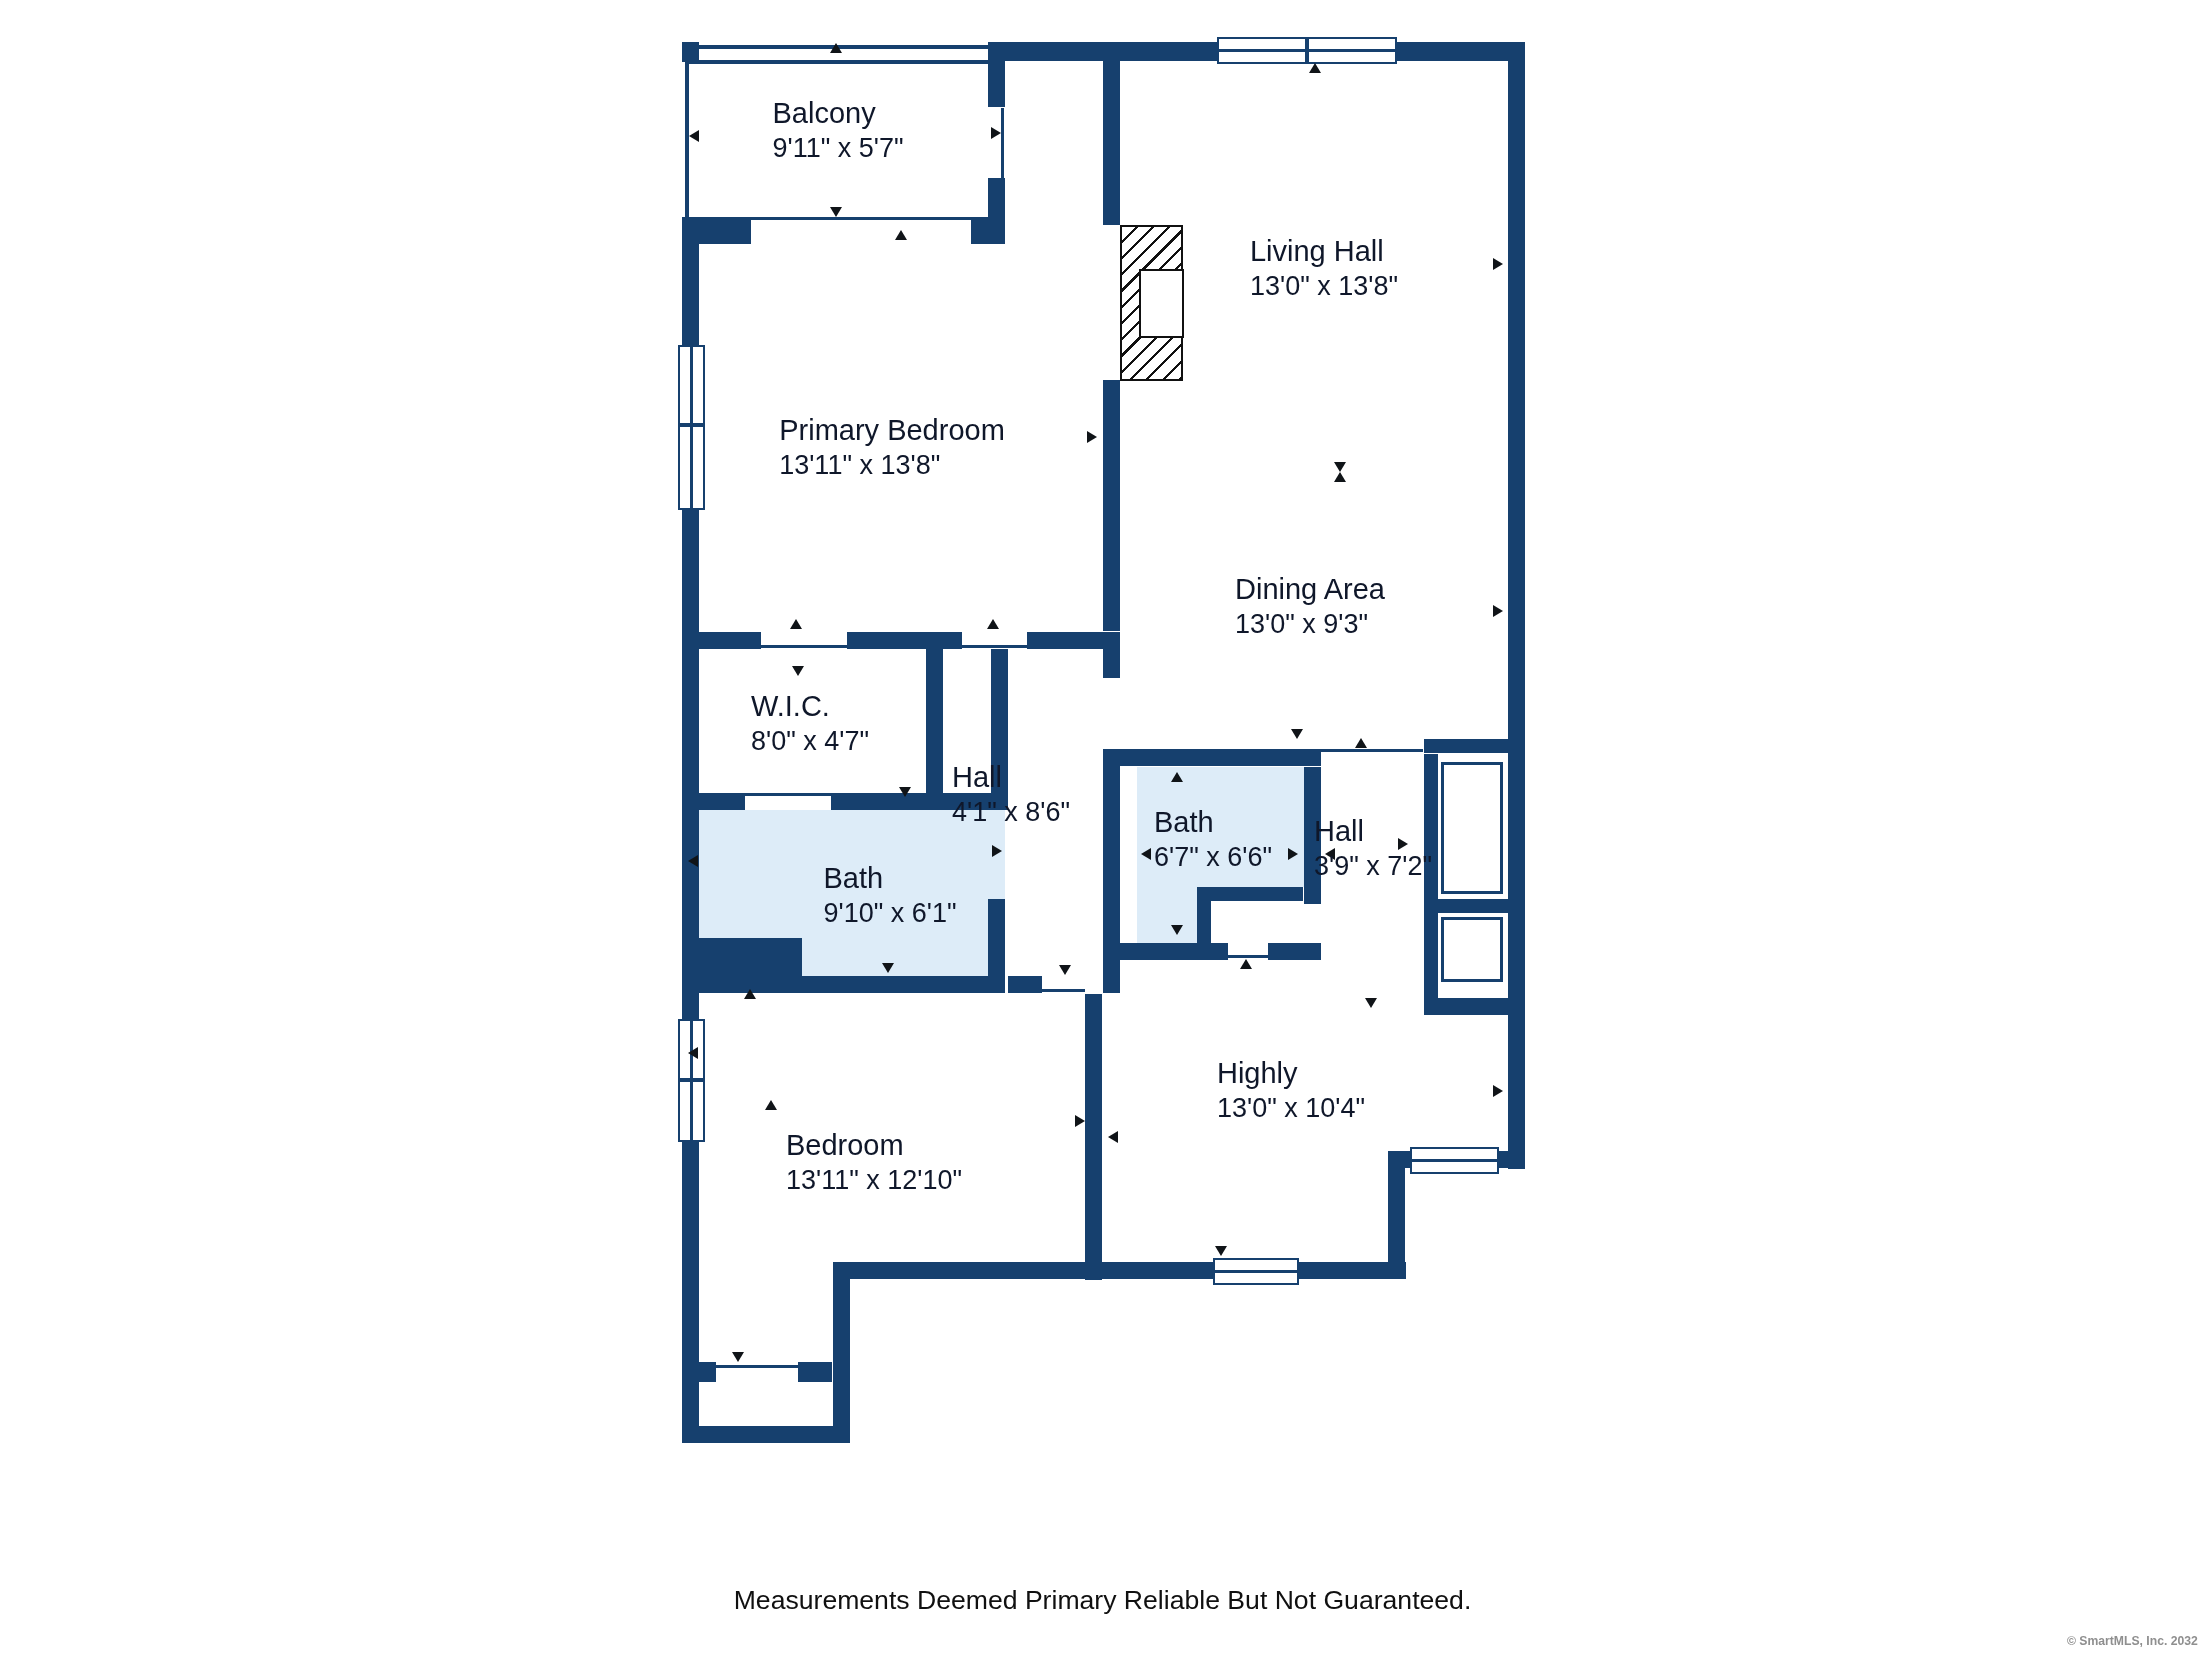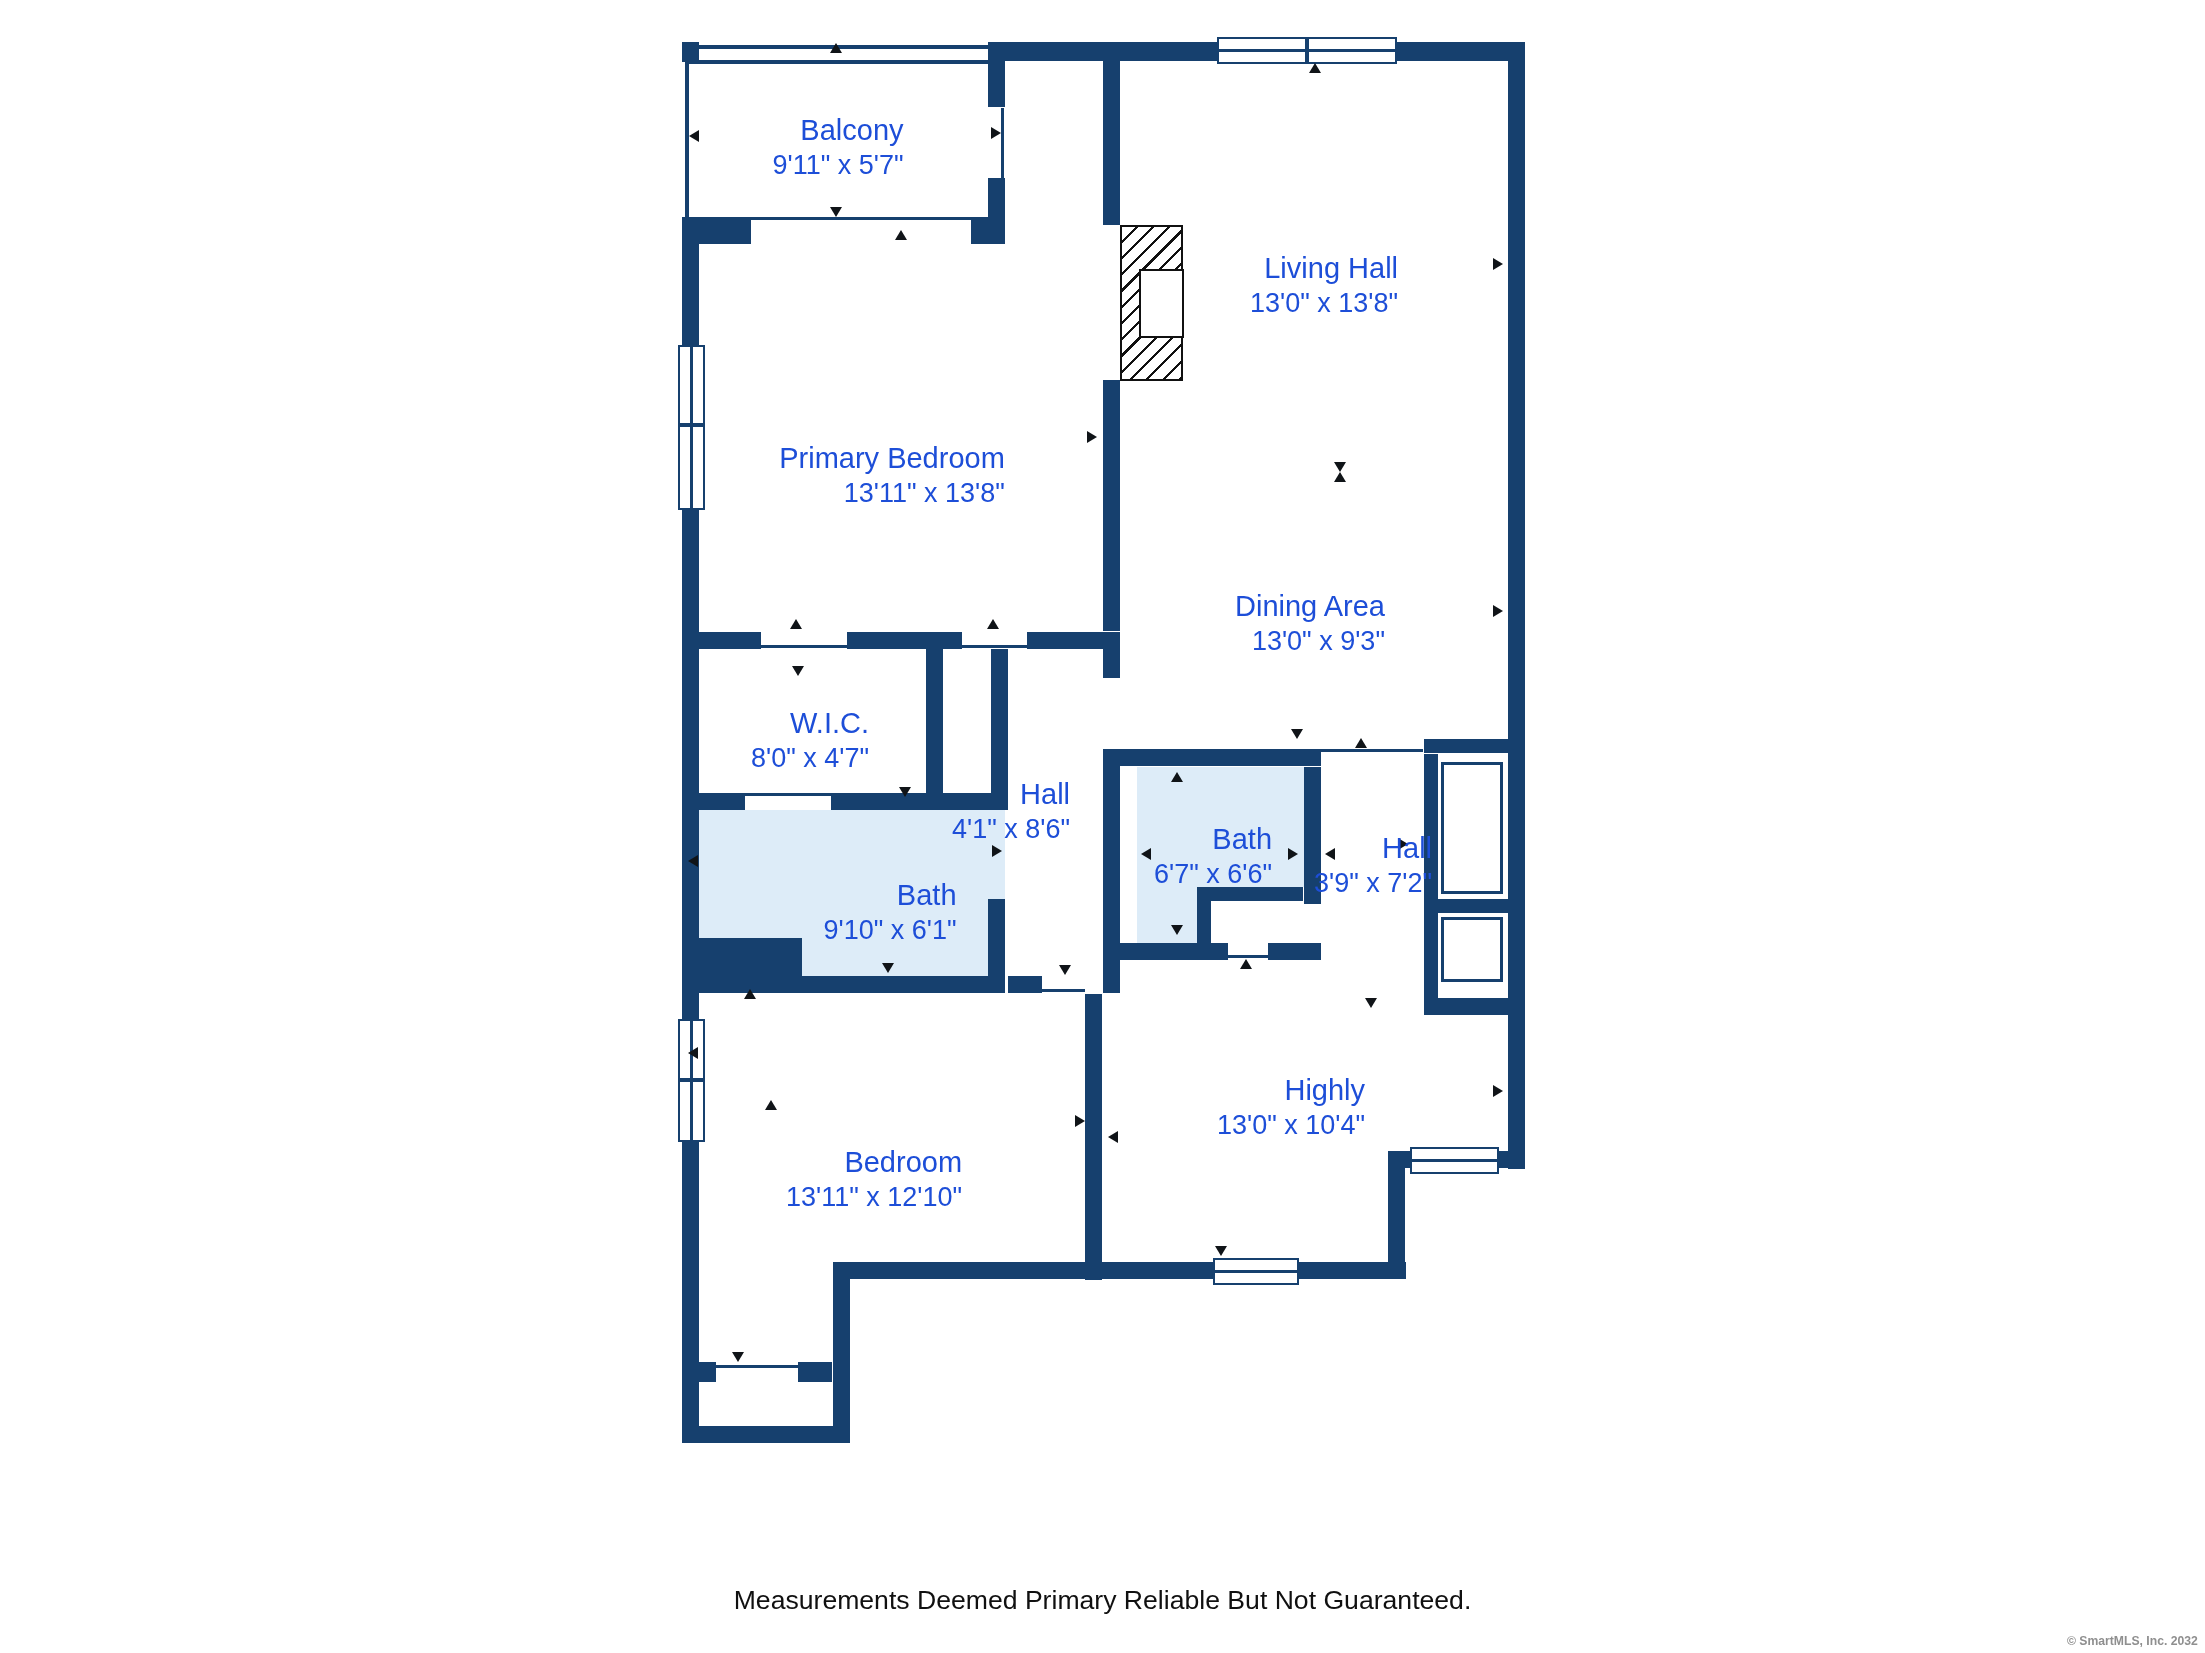--- a/index.html
+++ b/index.html
@@ -16,8 +16,8 @@
   
   .room-label{
     position:absolute;transform:translate(-50%,-50%);
-    text-align:right;color:#1d4ed8;white-space:nowrap;
-    font-size:29px;line-height:1.18;font-weight:500;margin-top:17px;
+    text-align:left;color:#0f172a;white-space:nowrap;
+    font-size:29px;line-height:1.18;font-weight:500;
   }
   .room-label .dims{font-size:27px;font-weight:400;}
   

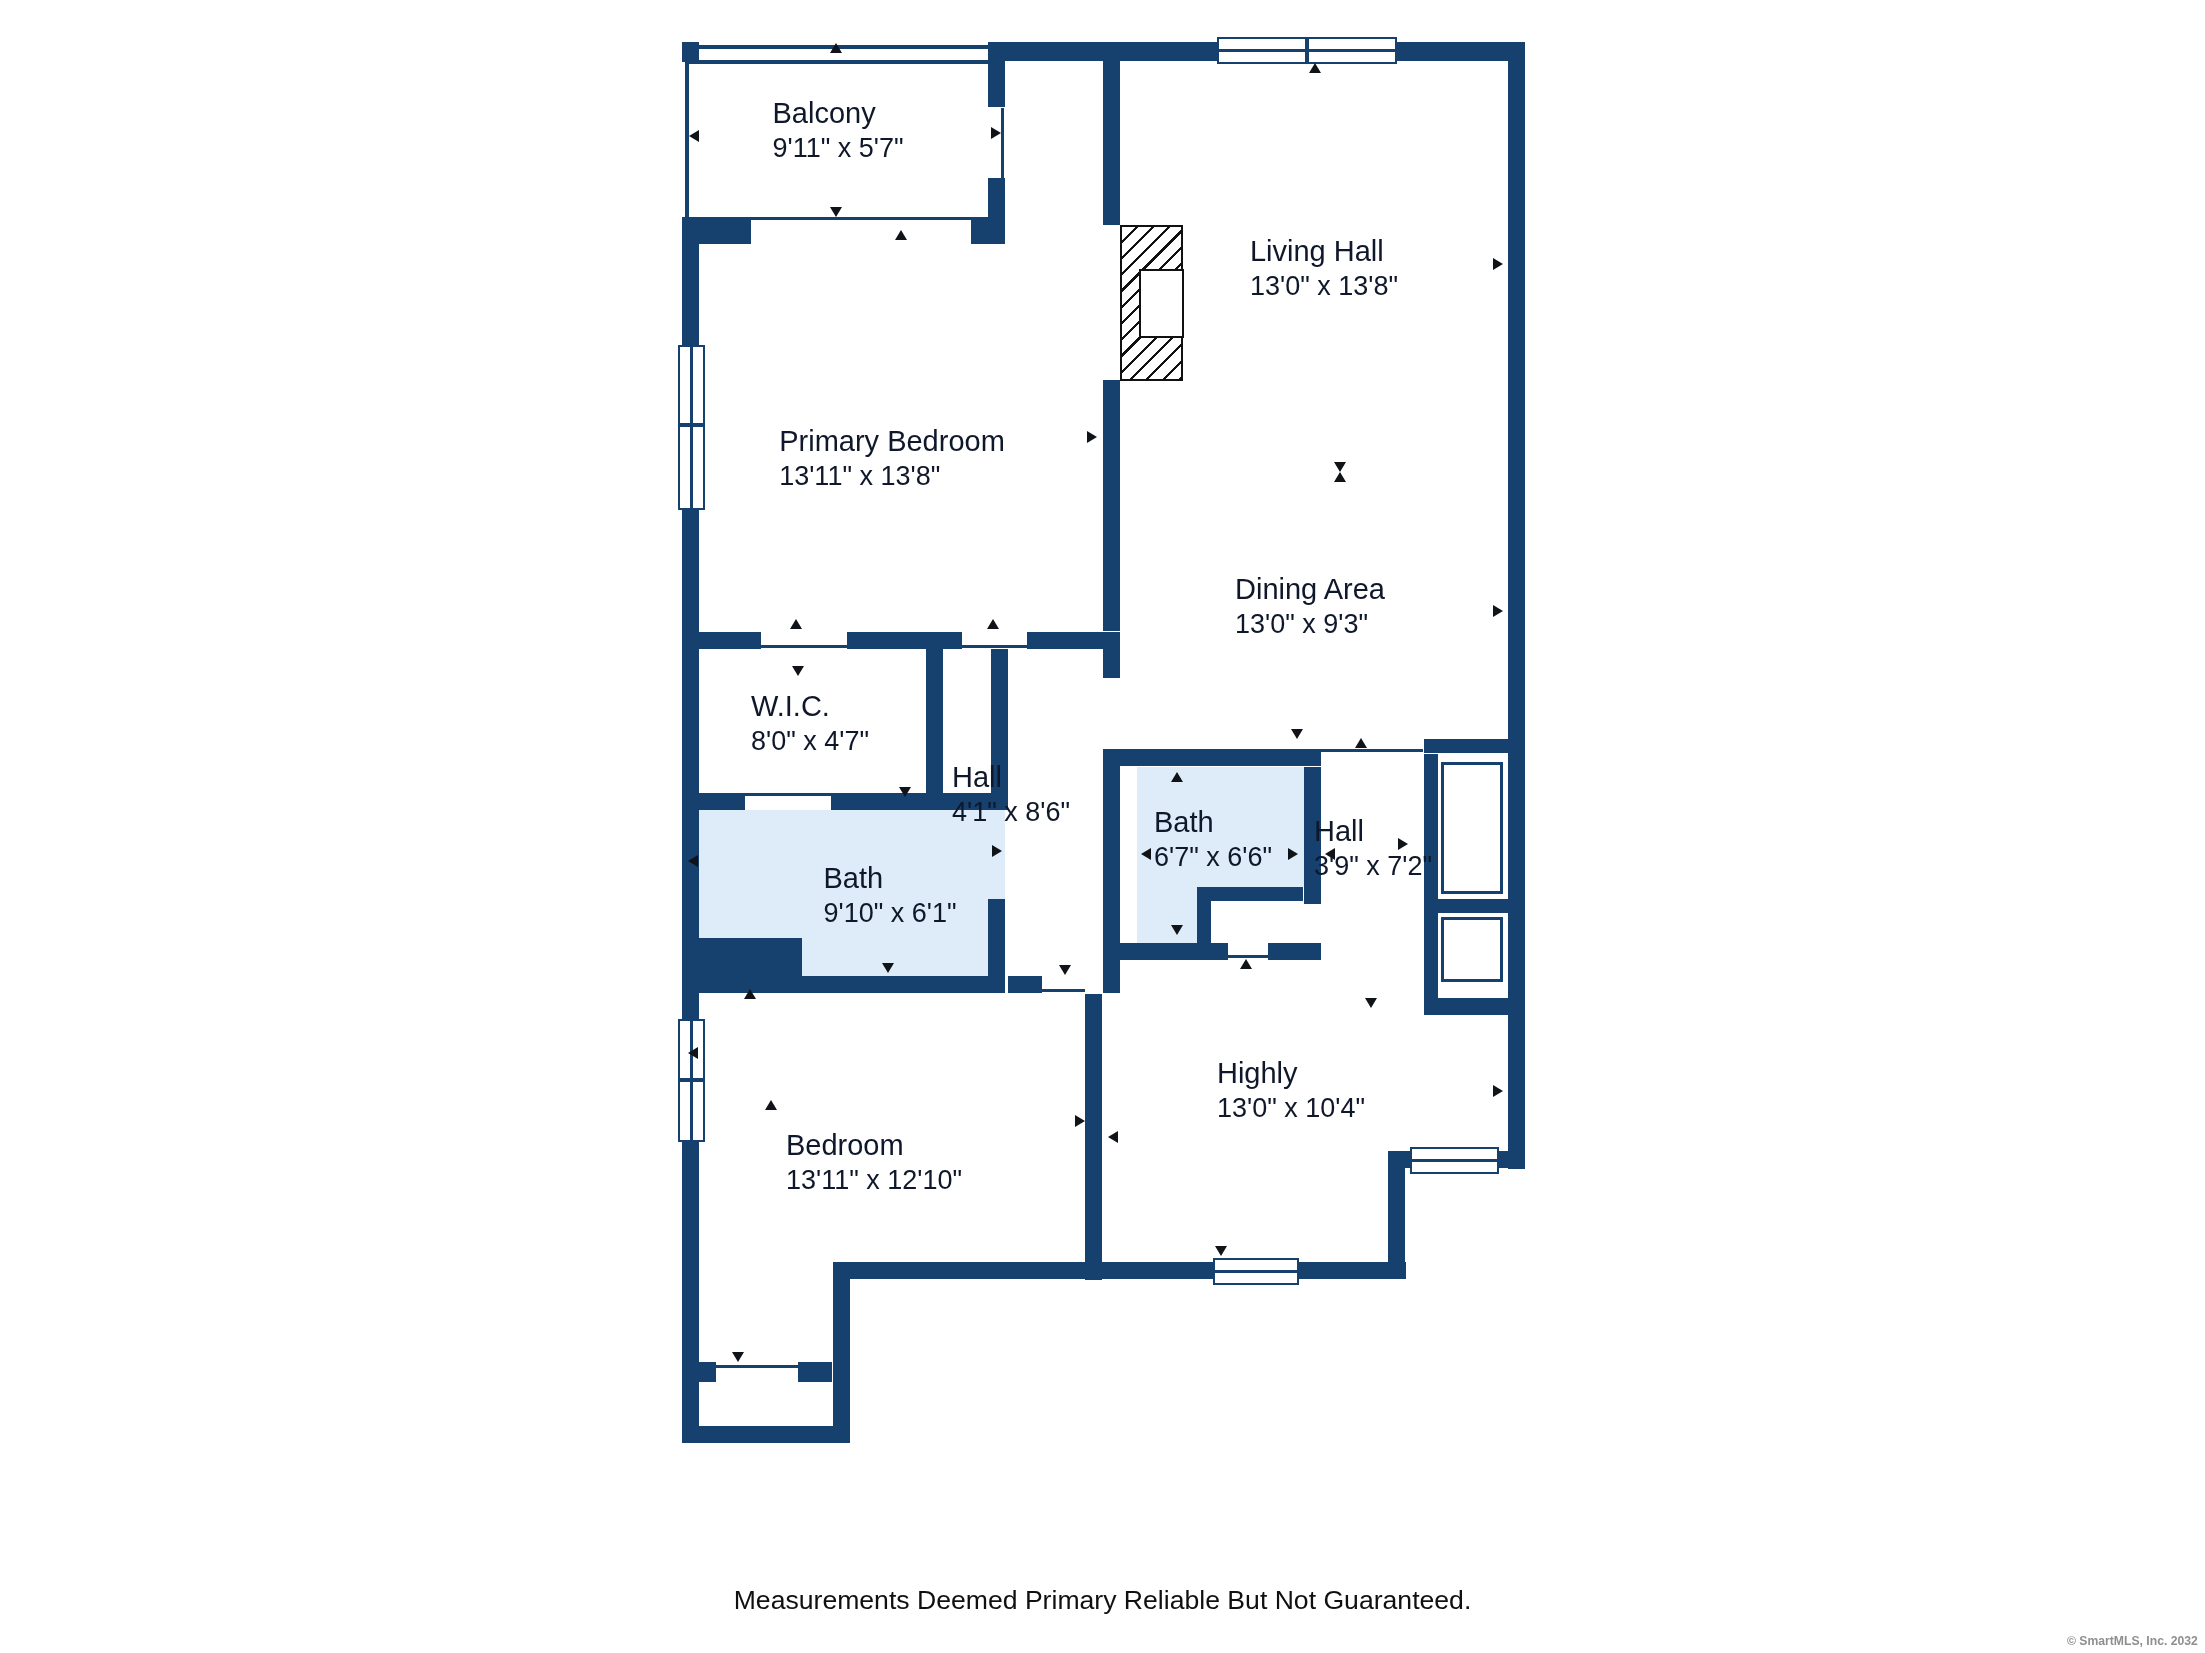--- a/index.html
+++ b/index.html
@@ -195,7 +195,7 @@
     <span class="nm">Living Hall</span><br>
     <span class="dims">13'0" x 13'8"</span>
   </div>
-  <div class="room-label" style="left:892px;top:459px;">
+  <div class="room-label" style="left:892px;top:448px;">
     <span class="nm">Primary Bedroom</span><br>
     <span class="dims">13'11" x 13'8"</span>
   </div>

